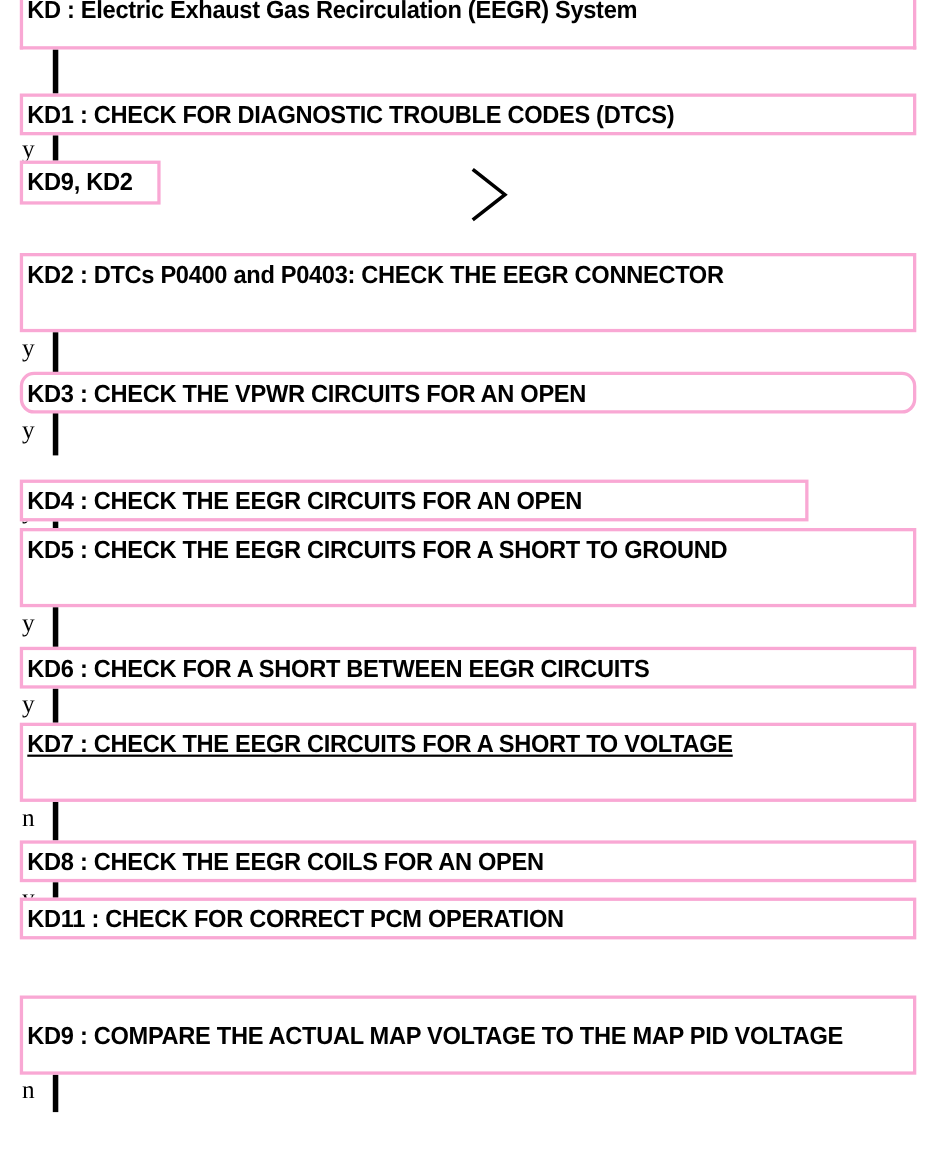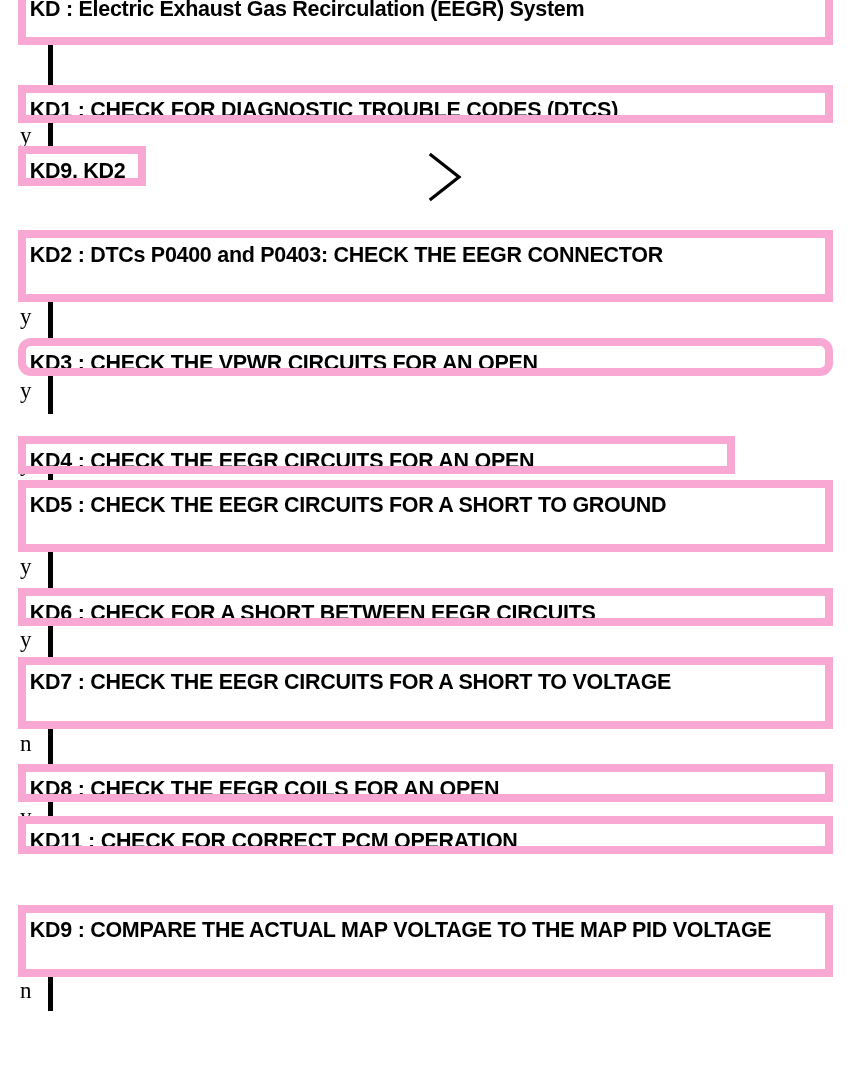--- a/index.html
+++ b/index.html
@@ -27,7 +27,7 @@
     position: absolute;
     box-sizing: border-box;
     background: #ffffff;
-    border: 8px solid #f9a8d4;
+    border: 3px solid #f9a8d4;
     display: flex;
     align-items: flex-start;
     overflow: hidden;

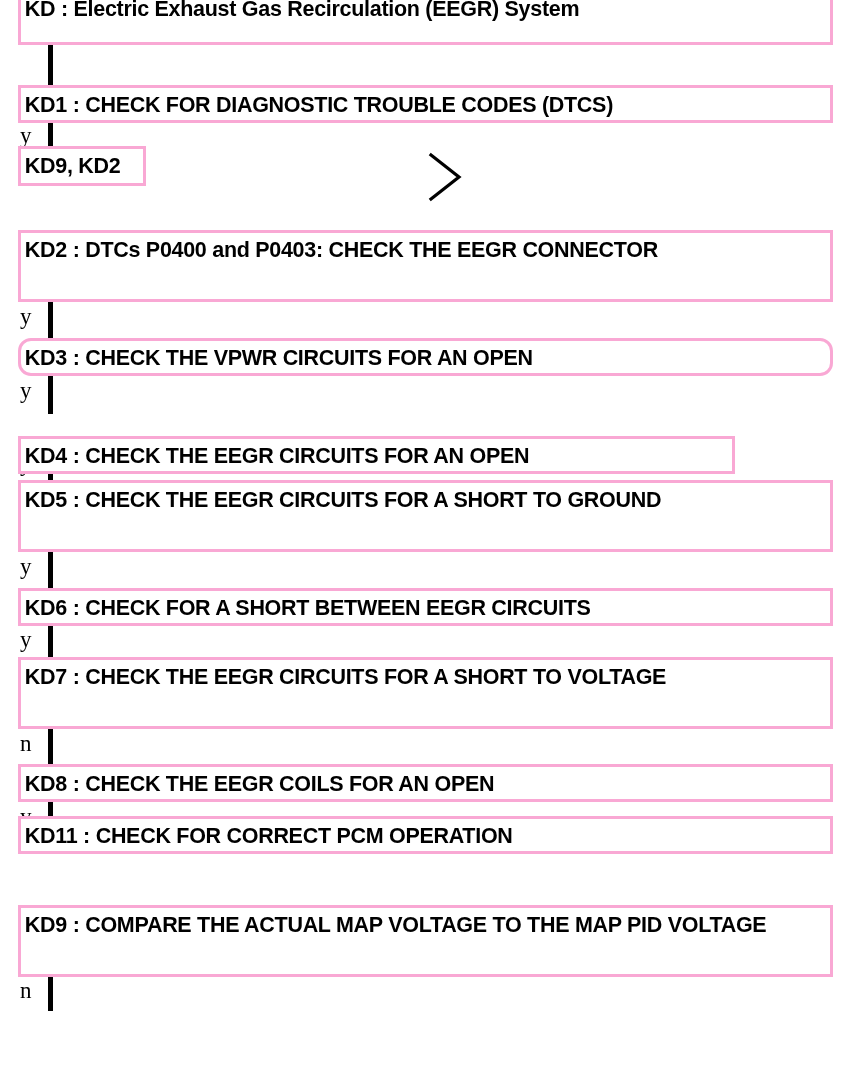--- a/index.html
+++ b/index.html
@@ -120,7 +120,7 @@
     <div class="node" style="left: 18px; top: 588px; width: 815px; height: 38px;">
       <span class="node-text">KD6 : CHECK FOR A SHORT BETWEEN EEGR CIRCUITS</span>
     </div>
-    <div class="node" style="left: 18px; top: 657px; width: 815px; height: 72px;">
+    <div class="node" style="left: 18px; top: 657px; width: 815px; height: 72px; text-decoration: underline;">
       <span class="node-text">KD7 : CHECK THE EEGR CIRCUITS FOR A SHORT TO VOLTAGE</span>
     </div>
     <div class="node" style="left: 18px; top: 764px; width: 815px; height: 38px;">

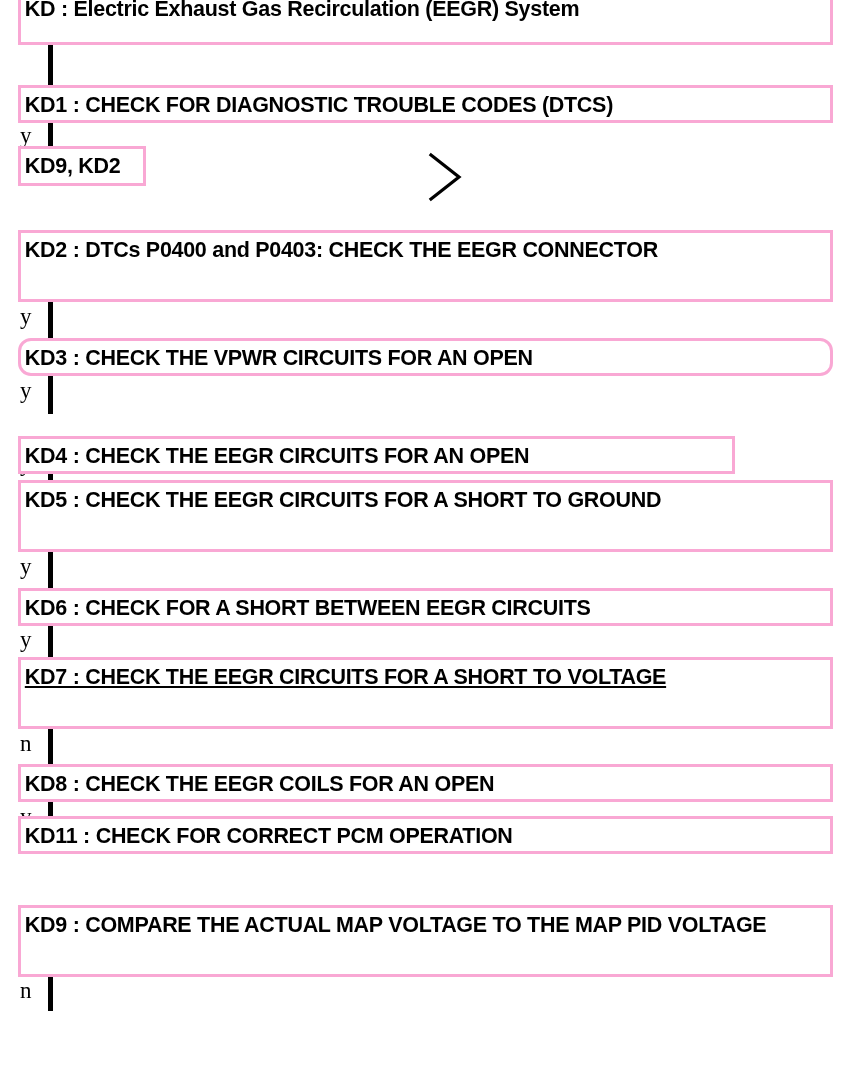--- a/index.html
+++ b/index.html
@@ -129,7 +129,7 @@
     <div class="node" style="left: 18px; top: 816px; width: 815px; height: 38px;">
       <span class="node-text">KD11 : CHECK FOR CORRECT PCM OPERATION</span>
     </div>
-    <div class="node" style="left: 18px; top: 905px; width: 815px; height: 72px;">
+    <div class="node" style="left: 18px; top: 905px; width: 815px; height: 72px; align-items: center;">
       <span class="node-text">KD9 : COMPARE THE ACTUAL MAP VOLTAGE TO THE MAP PID VOLTAGE</span>
     </div>
     <div class="chevron" style="left: 428px; top: 152px; width: 36px; height: 50px;">

